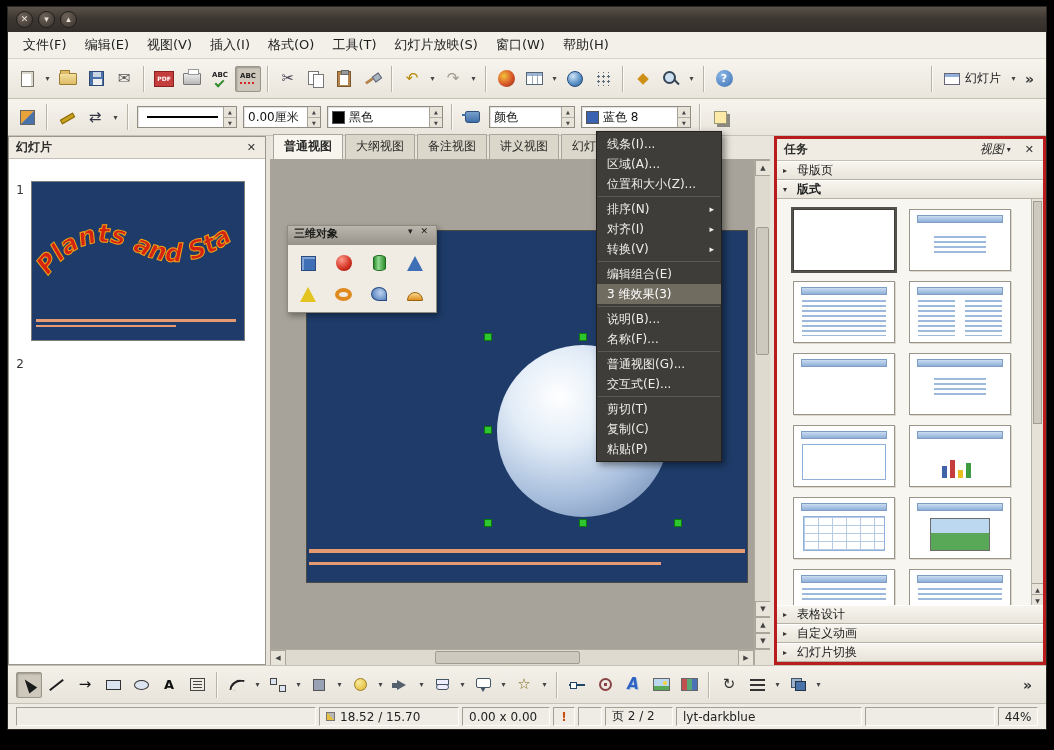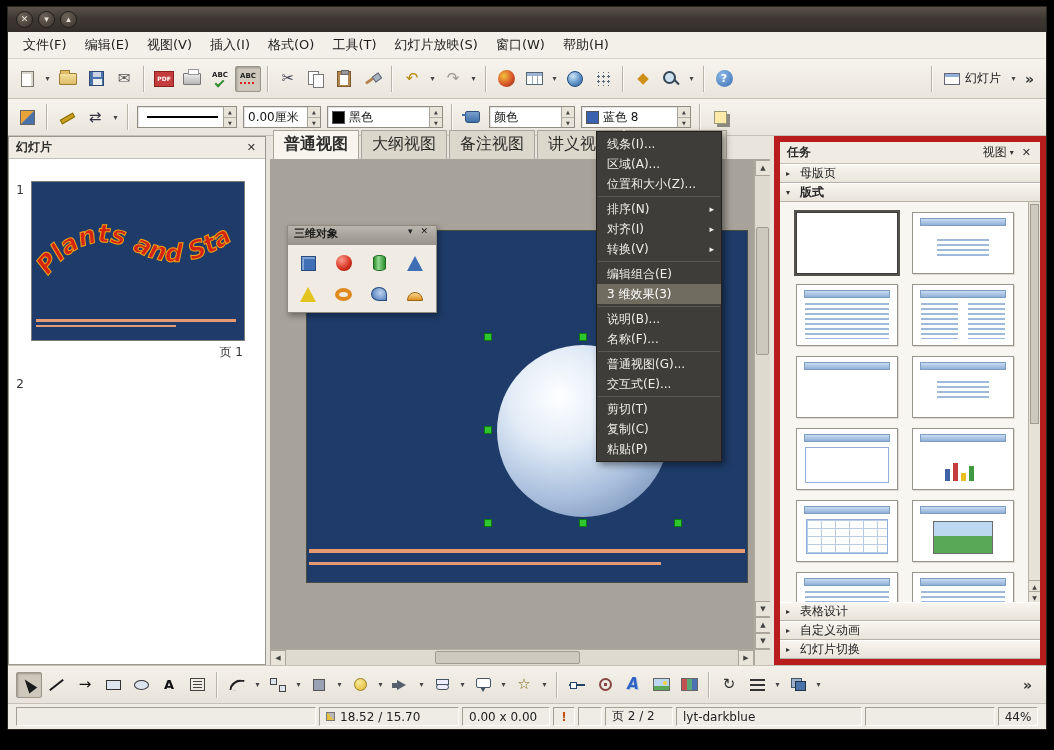--- a/index.html
+++ b/index.html
@@ -148,7 +148,7 @@
 
   .center{flex:1;display:flex;flex-direction:column;min-width:0;position:relative;}
   .tabs{height:24px;flex:none;background:#e9e5dc;display:flex;align-items:flex-end;padding-left:3px;border-bottom:1px solid #aaa59a;}
-  .tab{font-size:16px;color:#2c2c2a;padding:3px 10px 4px;border:1px solid #aaa59a;border-bottom:none;background:#dcd7cb;margin-right:2px;white-space:nowrap;}
+  .tab{font-size:12px;color:#2c2c2a;padding:3px 10px 4px;border:1px solid #aaa59a;border-bottom:none;background:#dcd7cb;margin-right:2px;white-space:nowrap;}
   .tab.active{background:#f8f5ef;font-weight:bold;}
   .canvas{flex:1;position:relative;background:#a7a39a;overflow:hidden;}
   .slide-page{position:absolute;left:36px;top:70px;width:442px;height:353px;background:#1e3b69;border:1px solid #4a4a45;}

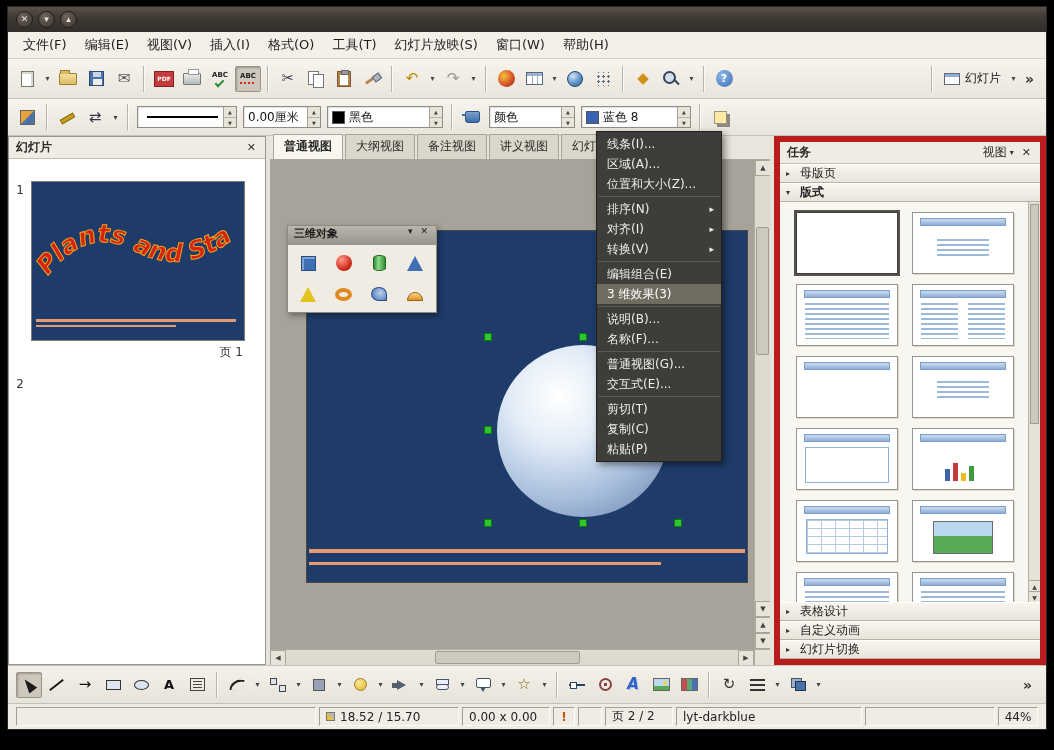--- a/index.html
+++ b/index.html
@@ -192,7 +192,7 @@
   .ctx-sep{height:1px;background:#5b5953;margin:2px 1px;}
 
   
-  .tasks-panel{width:272px;flex:none;display:flex;flex-direction:column;background:#f4f1ea;border:6px solid #b91c1c;}
+  .tasks-panel{width:272px;flex:none;display:flex;flex-direction:column;background:#f4f1ea;border:3px solid #b91c1c;}
   .th-right{margin-left:auto;display:flex;align-items:center;font-weight:normal;}
   .view-menu{display:flex;align-items:center;gap:3px;}
   .tri{font-size:8px;color:#333;width:10px;display:inline-block;}

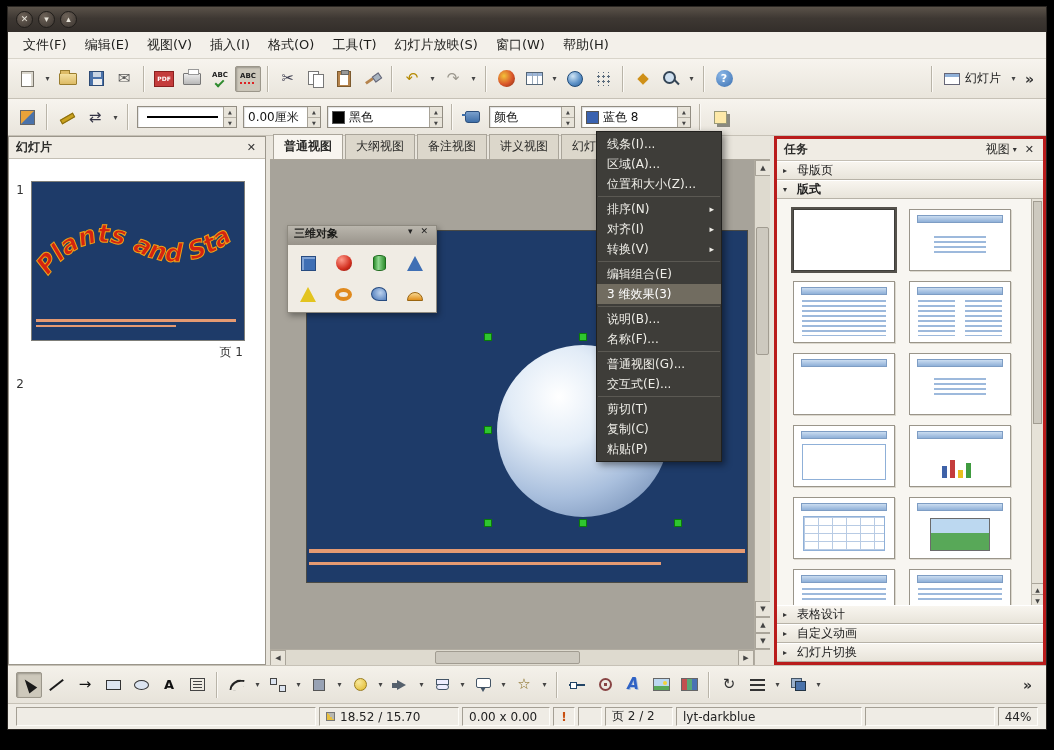--- a/index.html
+++ b/index.html
@@ -193,7 +193,7 @@
 
   
   .tasks-panel{width:272px;flex:none;display:flex;flex-direction:column;background:#f4f1ea;border:3px solid #b91c1c;}
-  .th-right{margin-left:auto;display:flex;align-items:center;font-weight:normal;}
+  .th-right{margin-left:auto;display:flex;align-items:center;gap:6px;font-weight:normal;font-style:italic;}
   .view-menu{display:flex;align-items:center;gap:3px;}
   .tri{font-size:8px;color:#333;width:10px;display:inline-block;}
   .section-bar{height:19px;flex:none;display:flex;align-items:center;gap:4px;padding:0 6px;font-size:12px;color:#222;

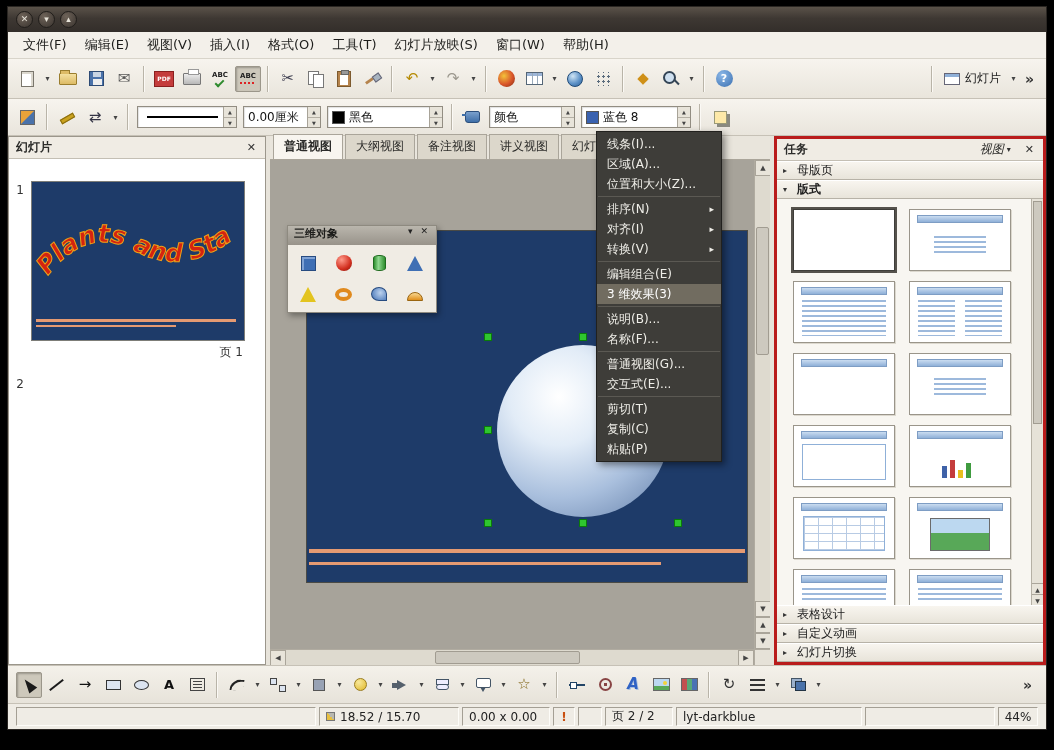--- a/index.html
+++ b/index.html
@@ -417,7 +417,6 @@
               <div class="sline" style="left: 4px; right: 8px; top: 137px; height: 3px; background: rgb(229, 154, 114);"></div>
               <div class="sline" style="left: 4px; width: 140px; top: 143px; height: 2px; background: rgb(229, 154, 114);"></div>
             </div>
-            <div class="page-label">页 1</div>
           </div>
         </div>
         <div class="slide-row">

